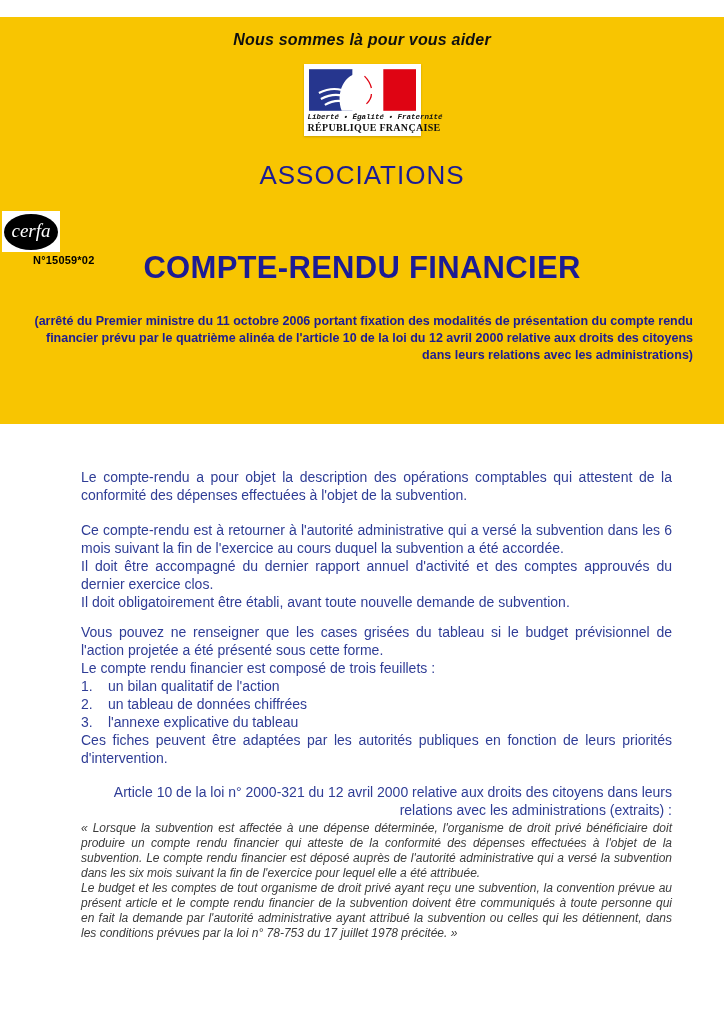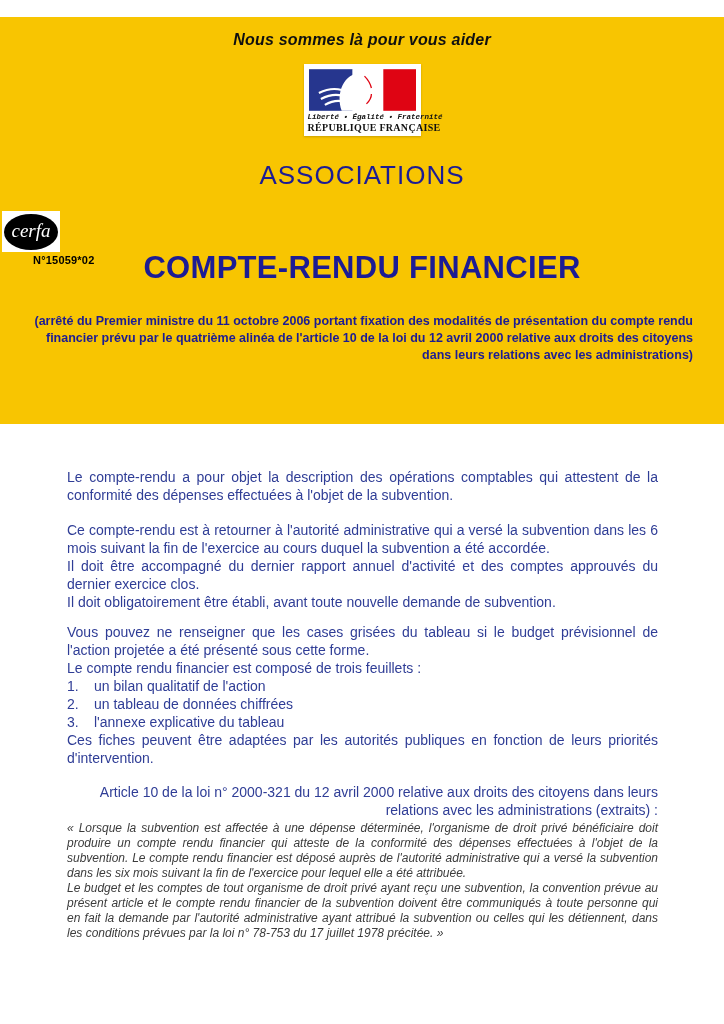--- a/index.html
+++ b/index.html
@@ -64,7 +64,7 @@
   }
   
   .doc-body{
-    position:absolute;top:424px;left:67px;width:591px;
+    position:absolute;top:424px;left:81px;width:591px;
     color:#2F3D96;font-size:14px;line-height:18px;text-align:justify;
   }
   .p{margin:0;}

